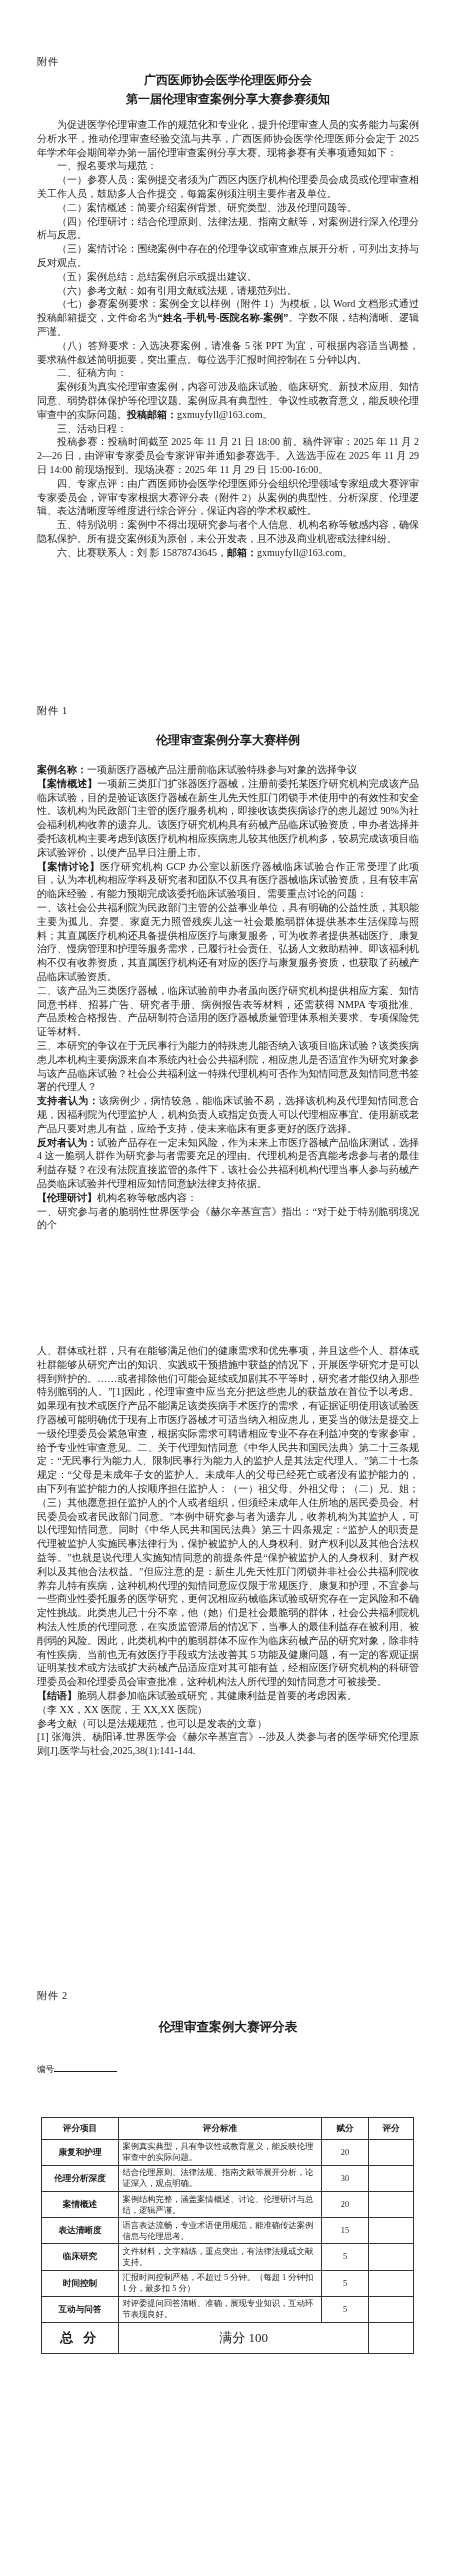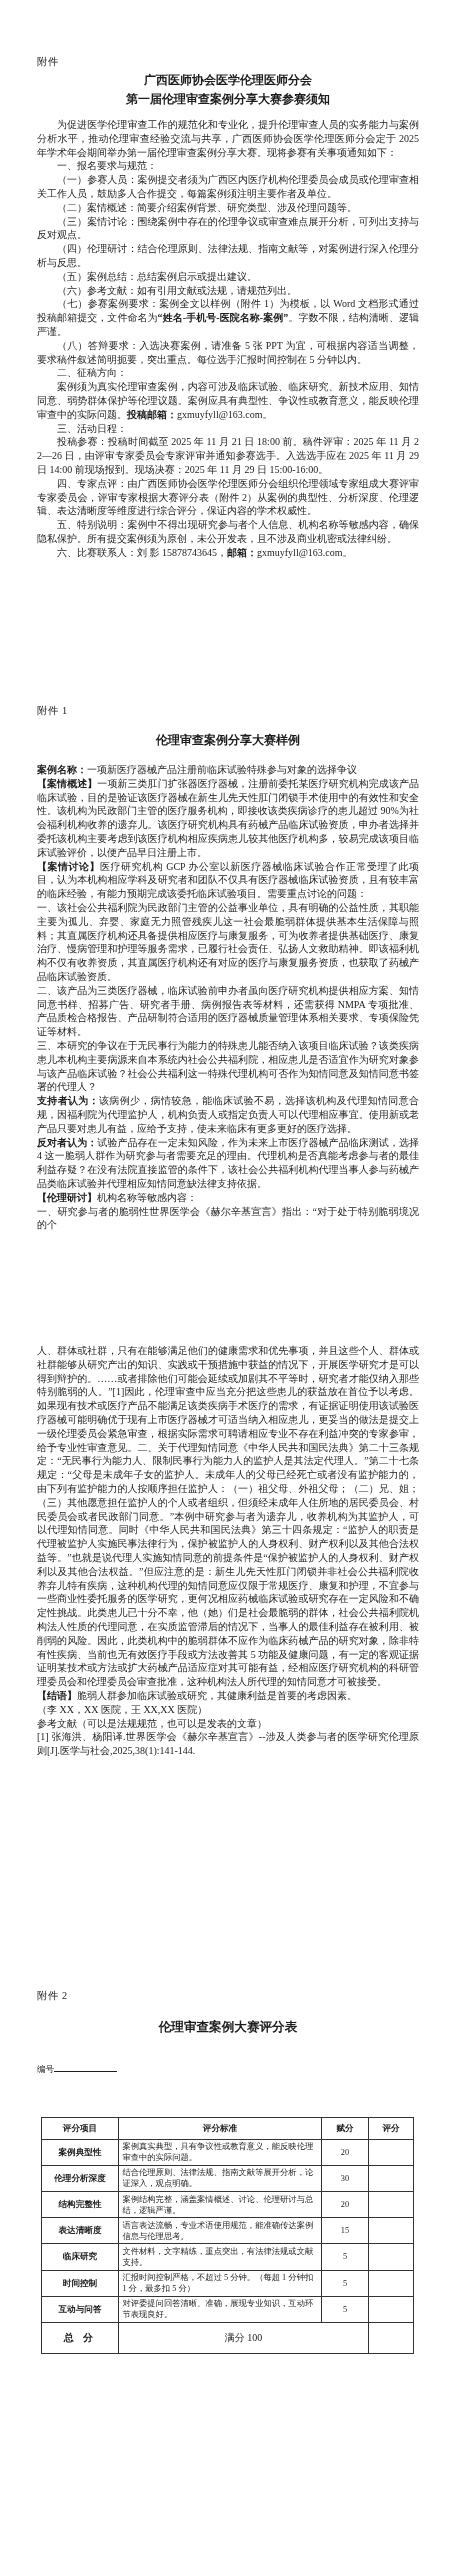--- a/index.html
+++ b/index.html
@@ -38,8 +38,8 @@
     <p style="text-indent: 2em;"><span>一、报名要求与规范：</span></p>
     <p style="text-indent: 2em;"><span>（一）参赛人员：案例提交者须为广西区内医疗机构伦理委员会成员或伦理审查相关工作人员，鼓励多人合作提交，每篇案例须注明主要作者及单位。</span></p>
     <p style="text-indent: 2em;"><span>（二）案情概述：简要介绍案例背景、研究类型、涉及伦理问题等。</span></p>
+    <p style="text-indent: 2em;"><span>（四）伦理研讨：结合伦理原则、法律法规、指南文献等，对案例进行深入伦理分析与反思。</span></p>
     <p style="text-indent: 2em;"><span>（三）案情讨论：围绕案例中存在的伦理争议或审查难点展开分析，可列出支持与反对观点。</span></p>
-    <p style="text-indent: 2em;"><span>（四）伦理研讨：结合伦理原则、法律法规、指南文献等，对案例进行深入伦理分析与反思。</span></p>
     <p style="text-indent: 2em;"><span>（五）案例总结：总结案例启示或提出建议。</span></p>
     <p style="text-indent: 2em;"><span>（六）参考文献：如有引用文献或法规，请规范列出。</span></p>
     <p style="text-indent: 2em;"><span>（七）参赛案例要求：案例全文以样例（附件 1）为模板，以 Word 文档形式通过投稿邮箱提交，文件命名为</span><span style="font-weight: bold; margin-top: 16px;">“姓名-手机号-医院名称-案例”</span><span>。字数不限，结构清晰、逻辑严谨。</span></p>

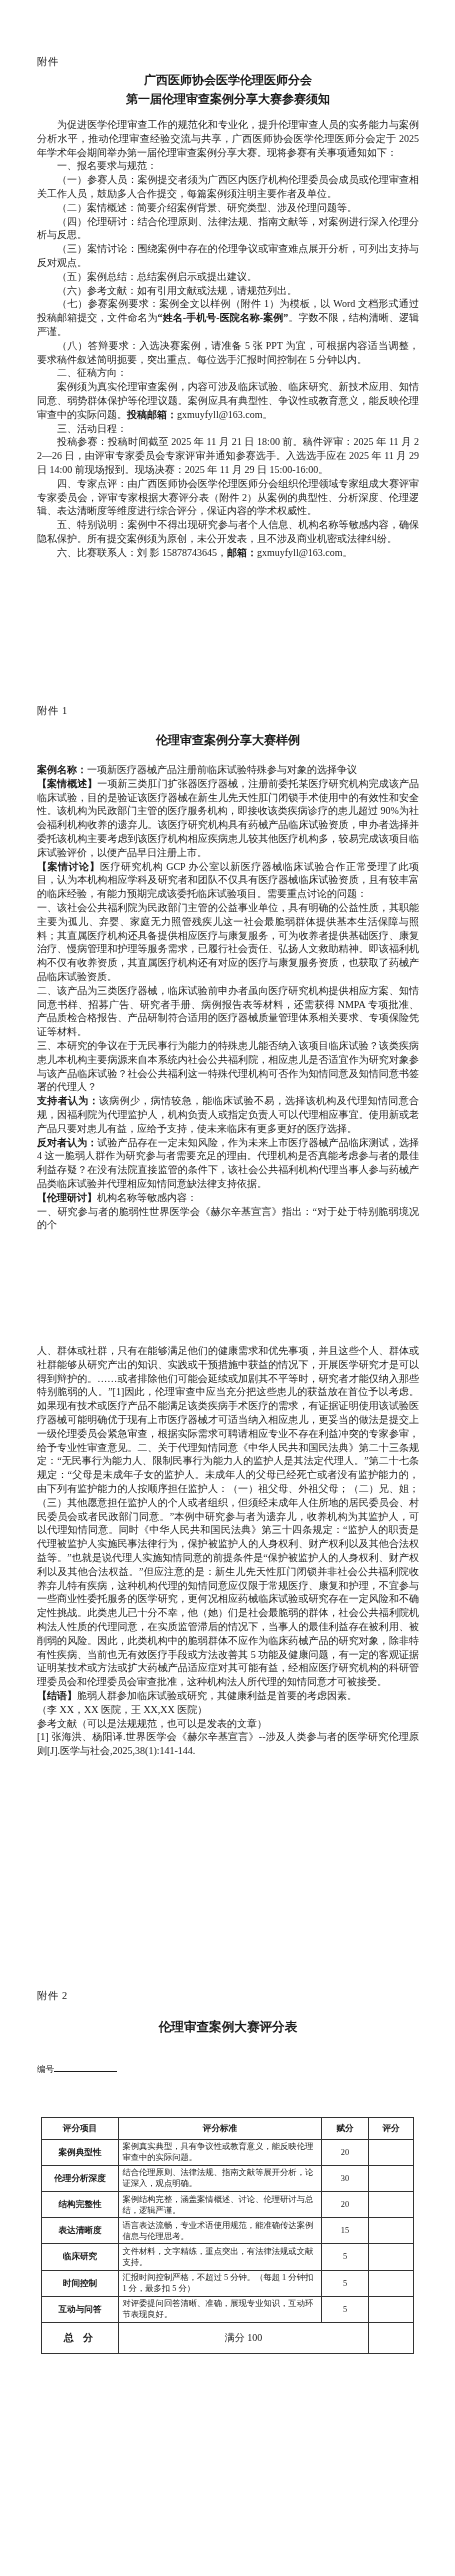--- a/index.html
+++ b/index.html
@@ -102,7 +102,7 @@
           <th>评分</th>
         </tr>
         <tr>
-          <td class="item" style="height: 23px;">案例典型性</td>
+          <td class="item" style="height: 23px;">康复和护理</td>
           <td class="crit">案例真实典型，具有争议性或教育意义，能反映伦理审查中的实际问题。</td>
           <td class="pts">20</td>
           <td class="score-cell"></td>

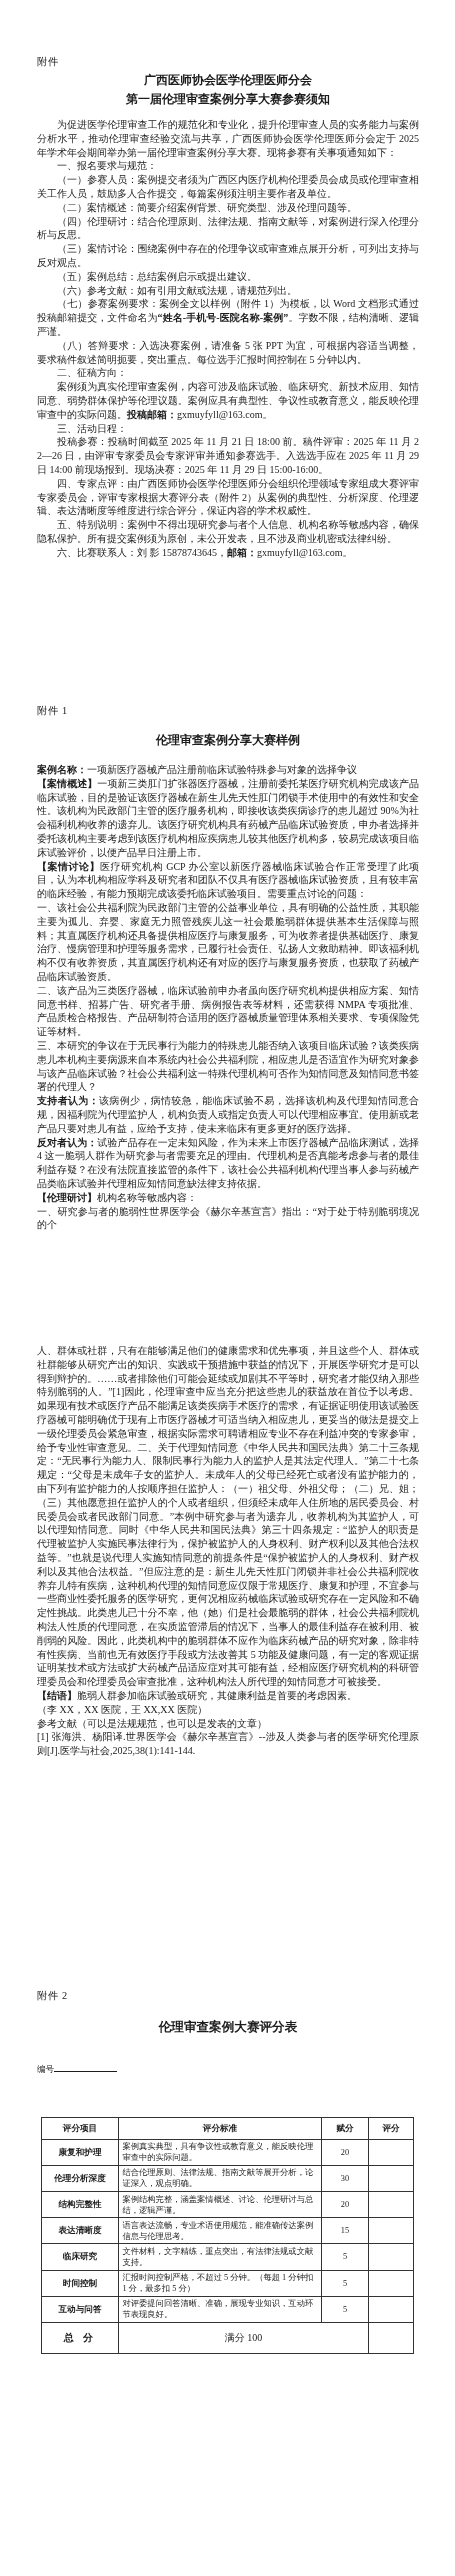--- a/index.html
+++ b/index.html
@@ -114,7 +114,7 @@
           <td class="score-cell"></td>
         </tr>
         <tr>
-          <td class="item" style="height: 23px;">结构完整性</td>
+          <td class="item" style="height: 23px;">案情概述</td>
           <td class="crit">案例结构完整，涵盖案情概述、讨论、伦理研讨与总结，逻辑严谨。</td>
           <td class="pts">20</td>
           <td class="score-cell"></td>

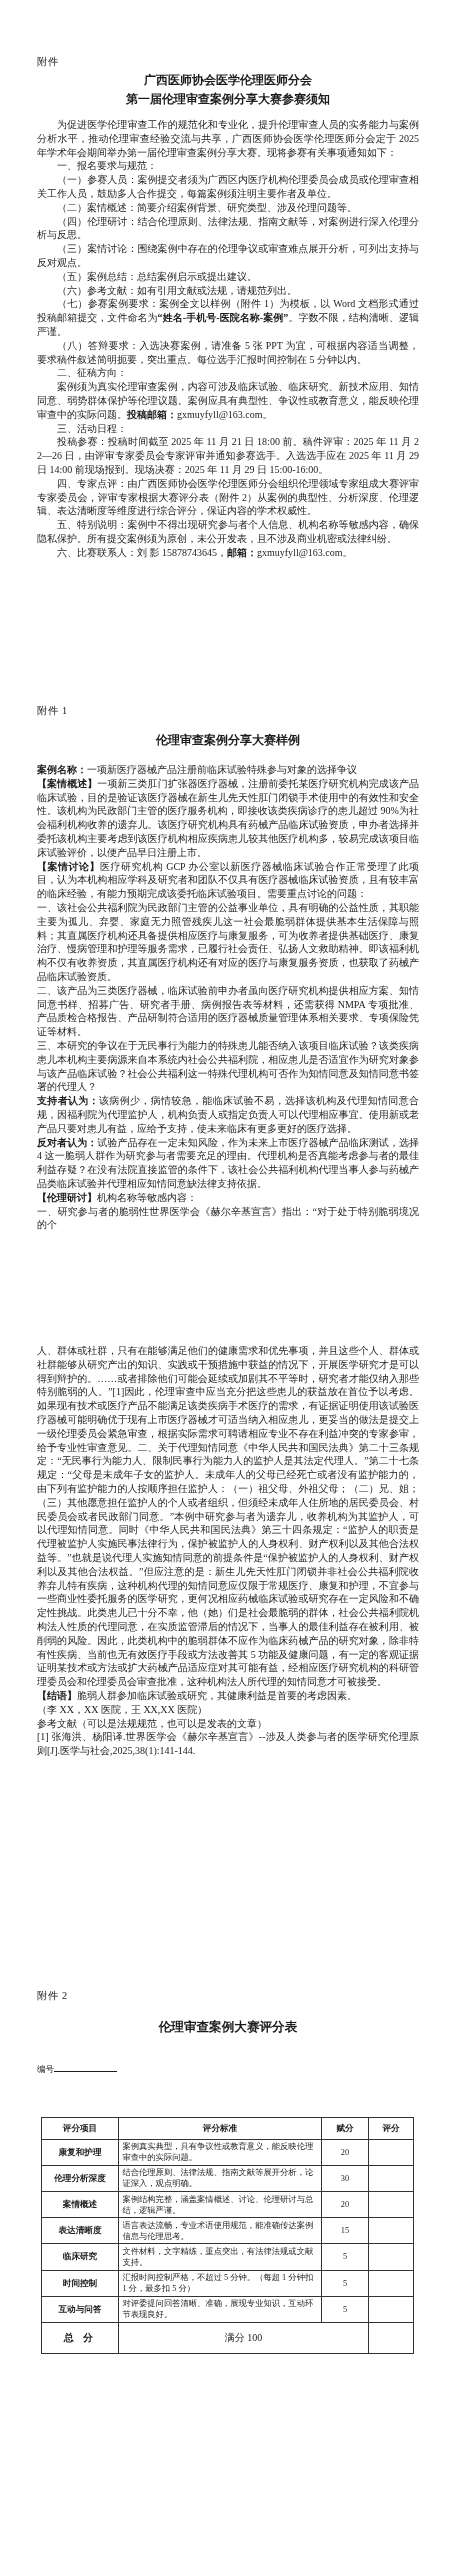--- a/index.html
+++ b/index.html
@@ -22,7 +22,7 @@
   td.crit{text-align:left;}
   td.pts{text-align:center;}
   td.score-cell{text-align:center;}
-  tr.total td{height:27.6px;text-align:center;font-size:10px;}
+  tr.total td{height:27.6px;text-align:center;font-size:13px;}
   tr.total td.item{letter-spacing:3.4px;}
 </style>
 </head>

